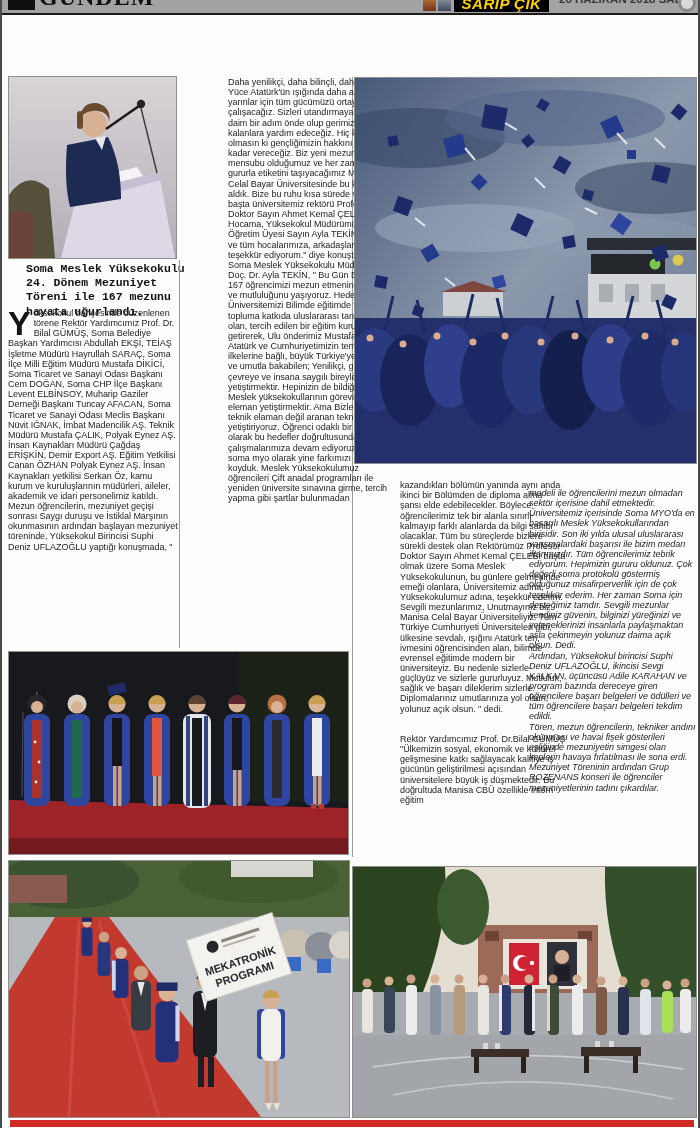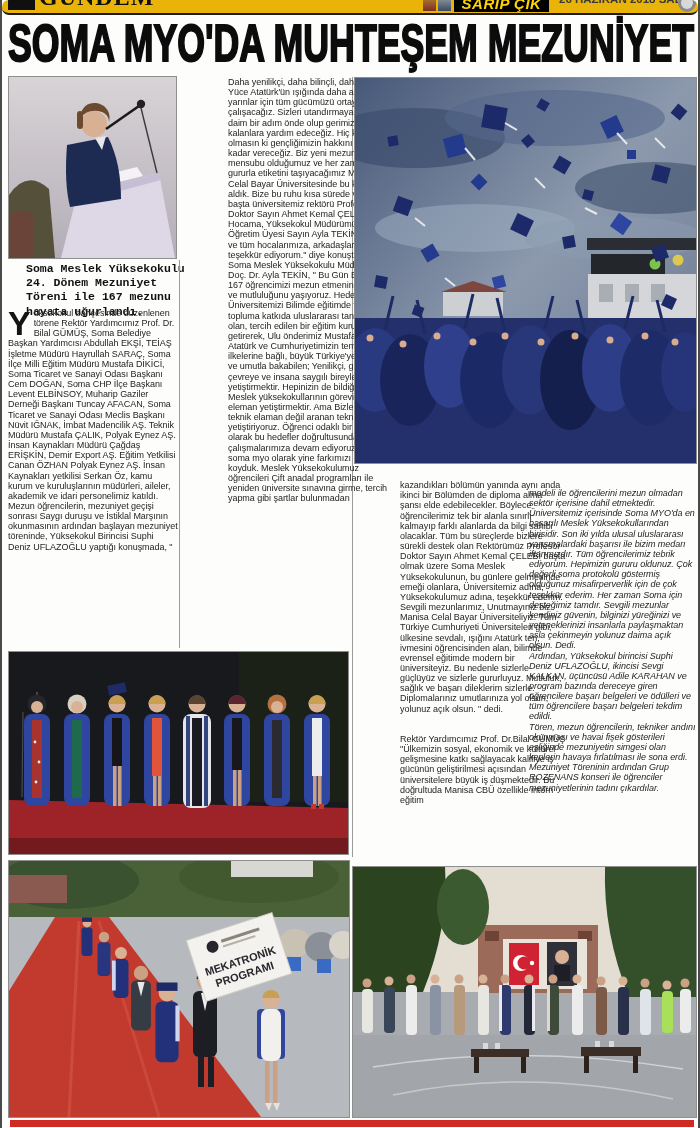--- a/index.html
+++ b/index.html
@@ -8,7 +8,7 @@
         font-family:"Liberation Sans", sans-serif;color:#1c1c1c;}
   
   .masthead{position:absolute;top:0;left:0;width:100%;height:13px;overflow:hidden;
-            border-bottom:2px solid #1b1b1b;background:#eab308;border-radius:7px;}
+            border-bottom:2px solid #1b1b1b;background:#a3a3a3;}
   .m-logo{position:absolute;left:6px;top:-13px;width:27px;height:23px;background:#101010;}
   .m-name{position:absolute;left:37px;top:-16px;font-family:"Liberation Serif",serif;
           font-weight:bold;font-size:24px;letter-spacing:1px;color:#101010;}

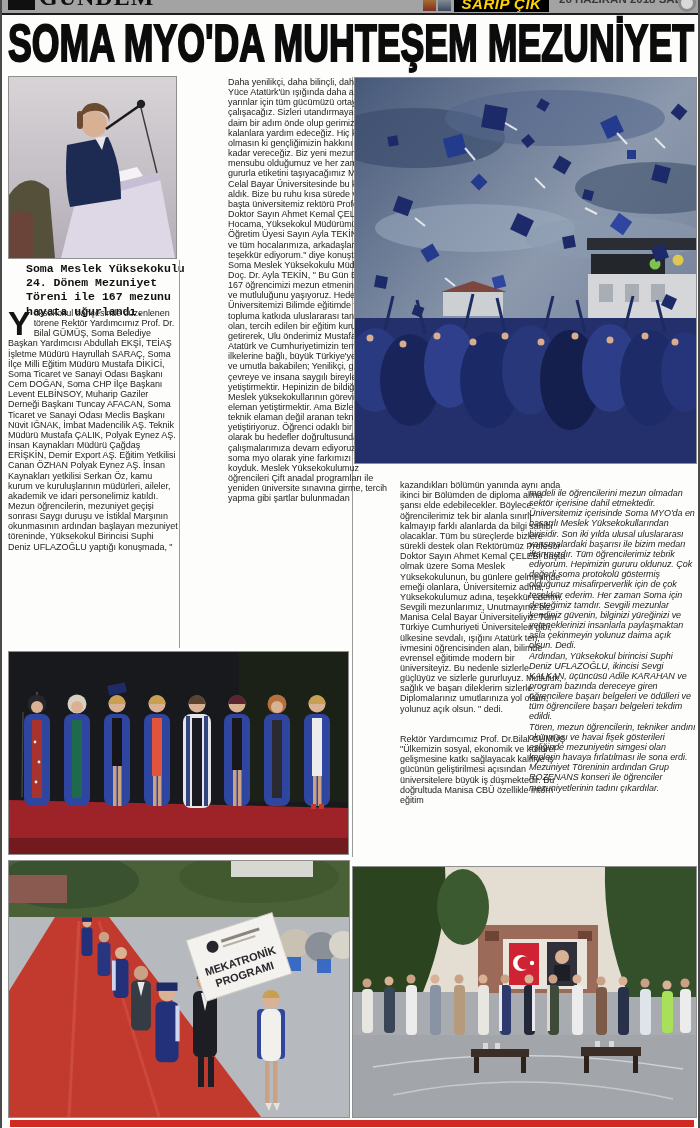--- a/index.html
+++ b/index.html
@@ -68,11 +68,6 @@
     <div class="m-circle"></div>
   </div>
 
-  <div class="headline-wrap">
-    <svg width="694" height="58" viewBox="0 0 694 58">
-      <text x="347" y="46" text-anchor="middle" textLength="686" lengthAdjust="spacingAndGlyphs" font-family="Liberation Sans, sans-serif" font-size="52" font-weight="bold" fill="#0c0c0c" stroke="#0c0c0c" stroke-width="2">SOMA MYO'DA MUHTEŞEM MEZUNİYET</text>
-    </svg>
-  </div>
 
   <div class="photo ph-speaker">
     <svg width="167" height="181" viewBox="0 0 167 181">

